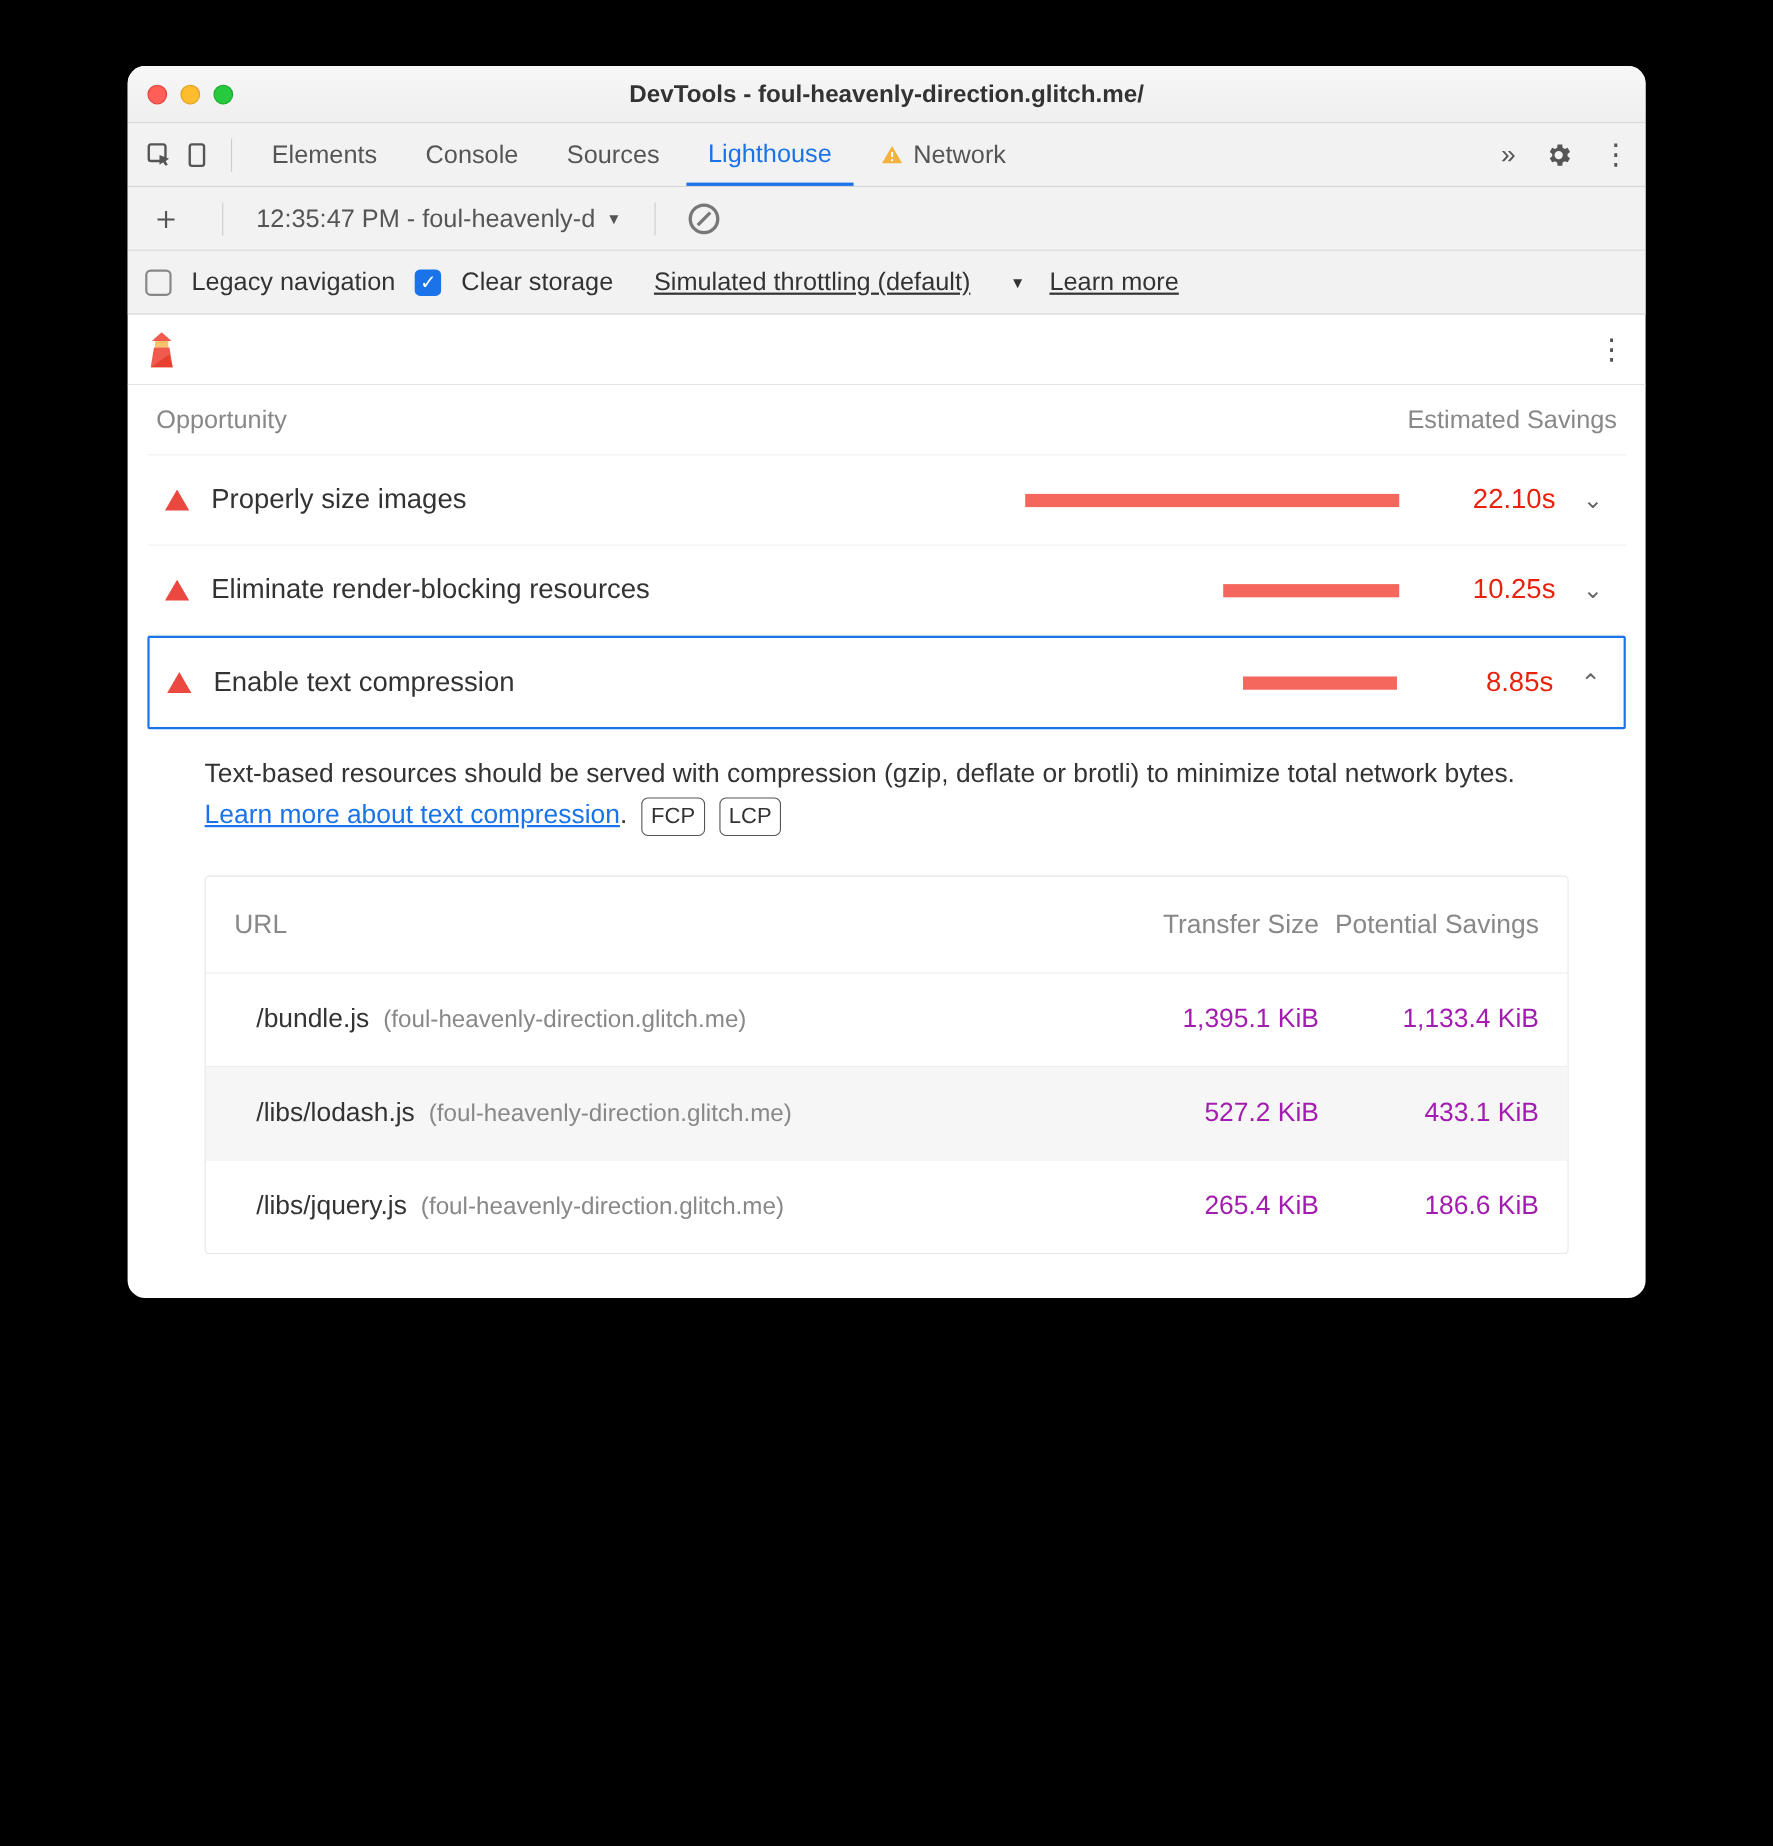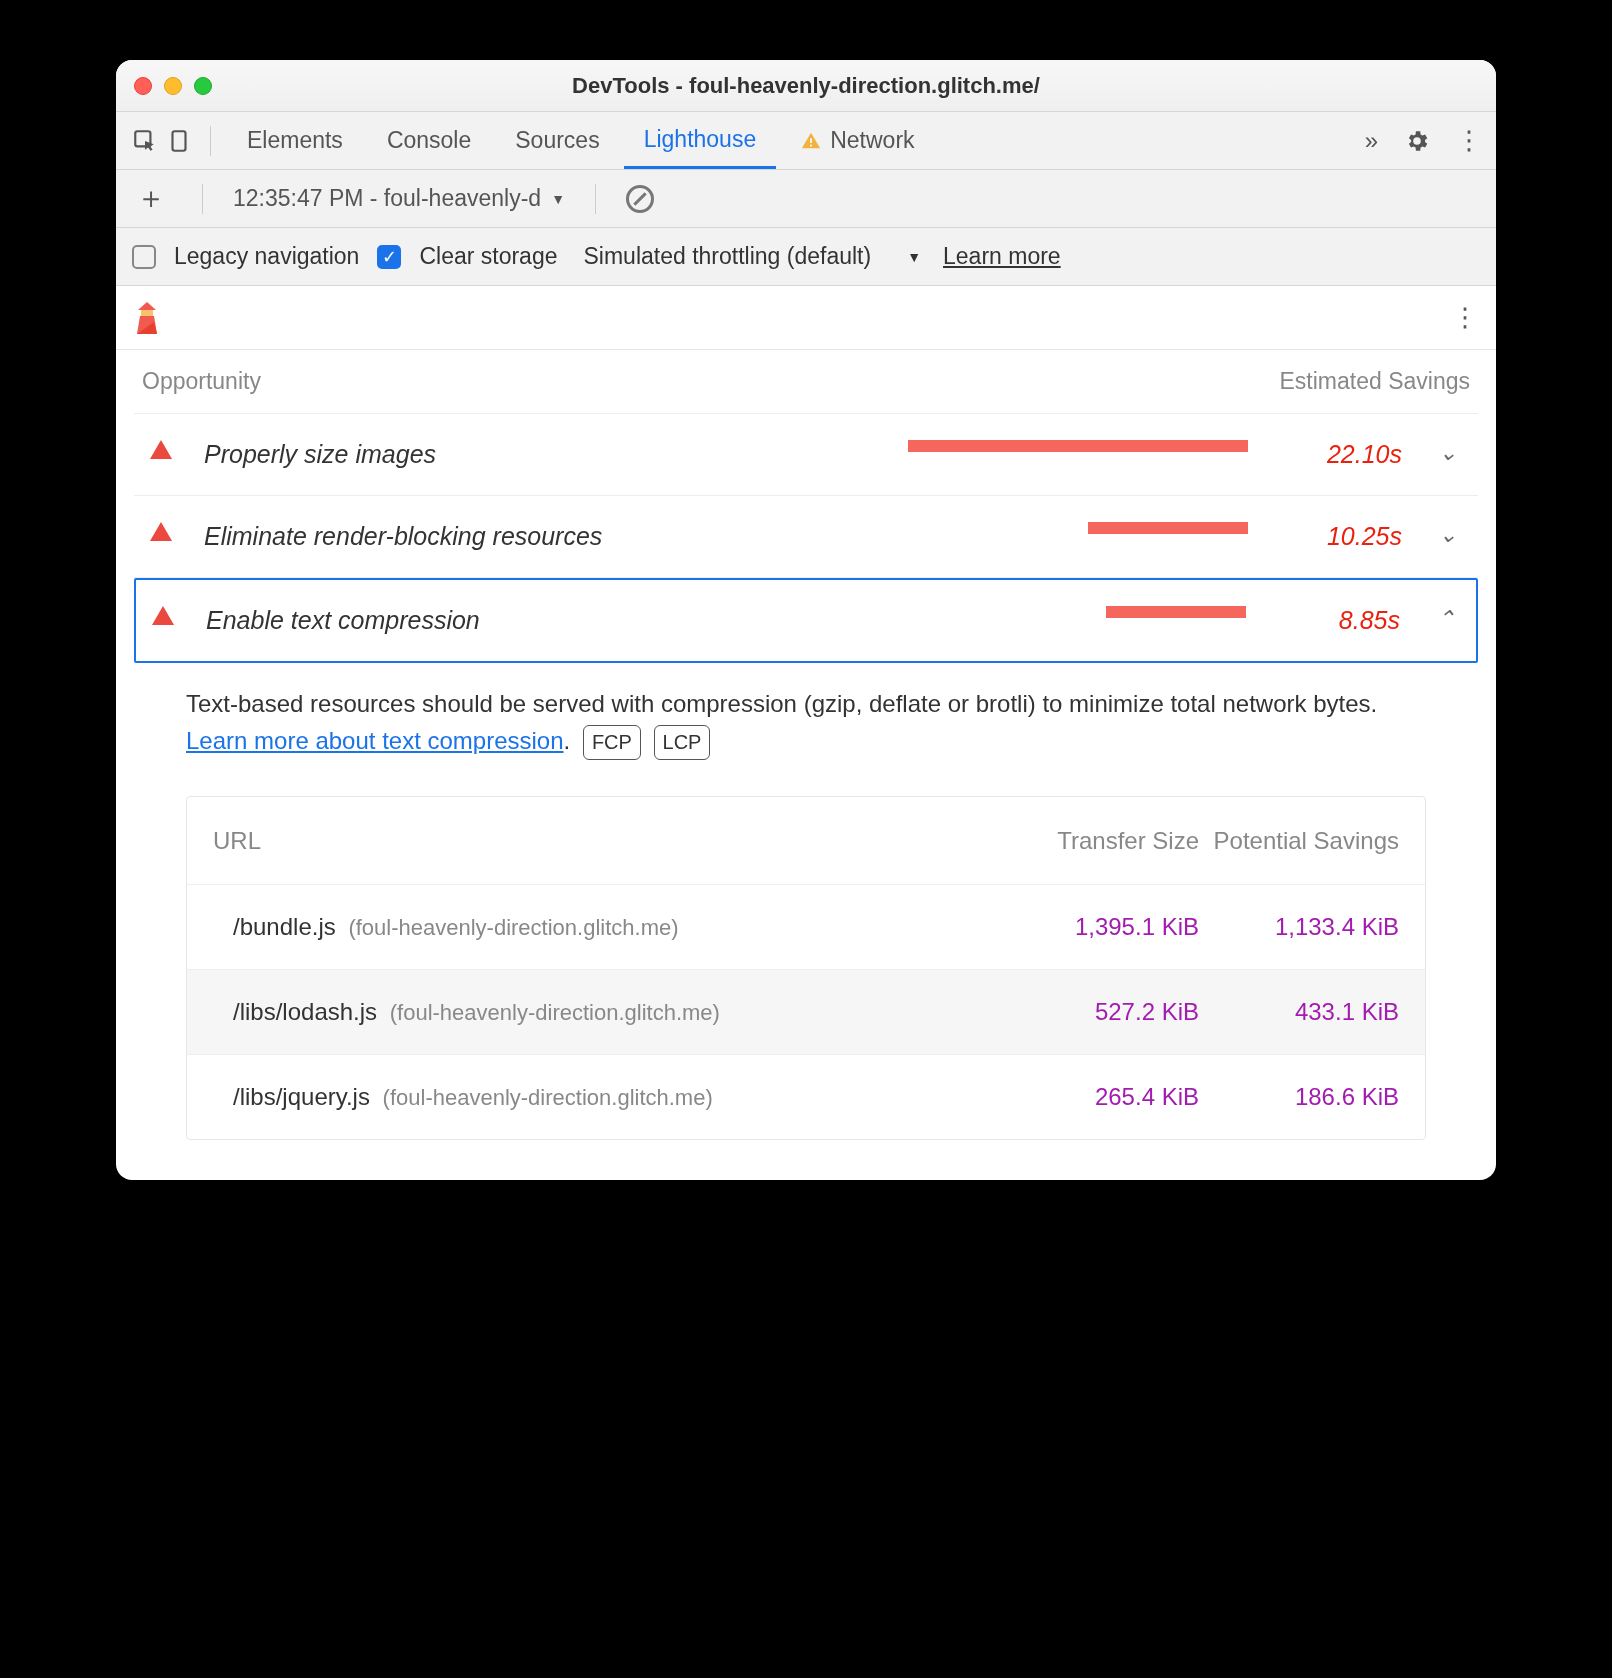--- a/index.html
+++ b/index.html
@@ -168,7 +168,7 @@
     <span>Legacy navigation</span>
     <span class="chk on">✓</span>
     <span>Clear storage</span>
-    <span style="margin-left:8px;">Simulated throttling (default)</span>
+    <span style="margin-left:19px;text-decoration:underline;">Simulated throttling (default)</span>
     <span class="triangle-down" style="margin-left:18px;">▼</span>
     <a class="learn">Learn more</a>
   </div>

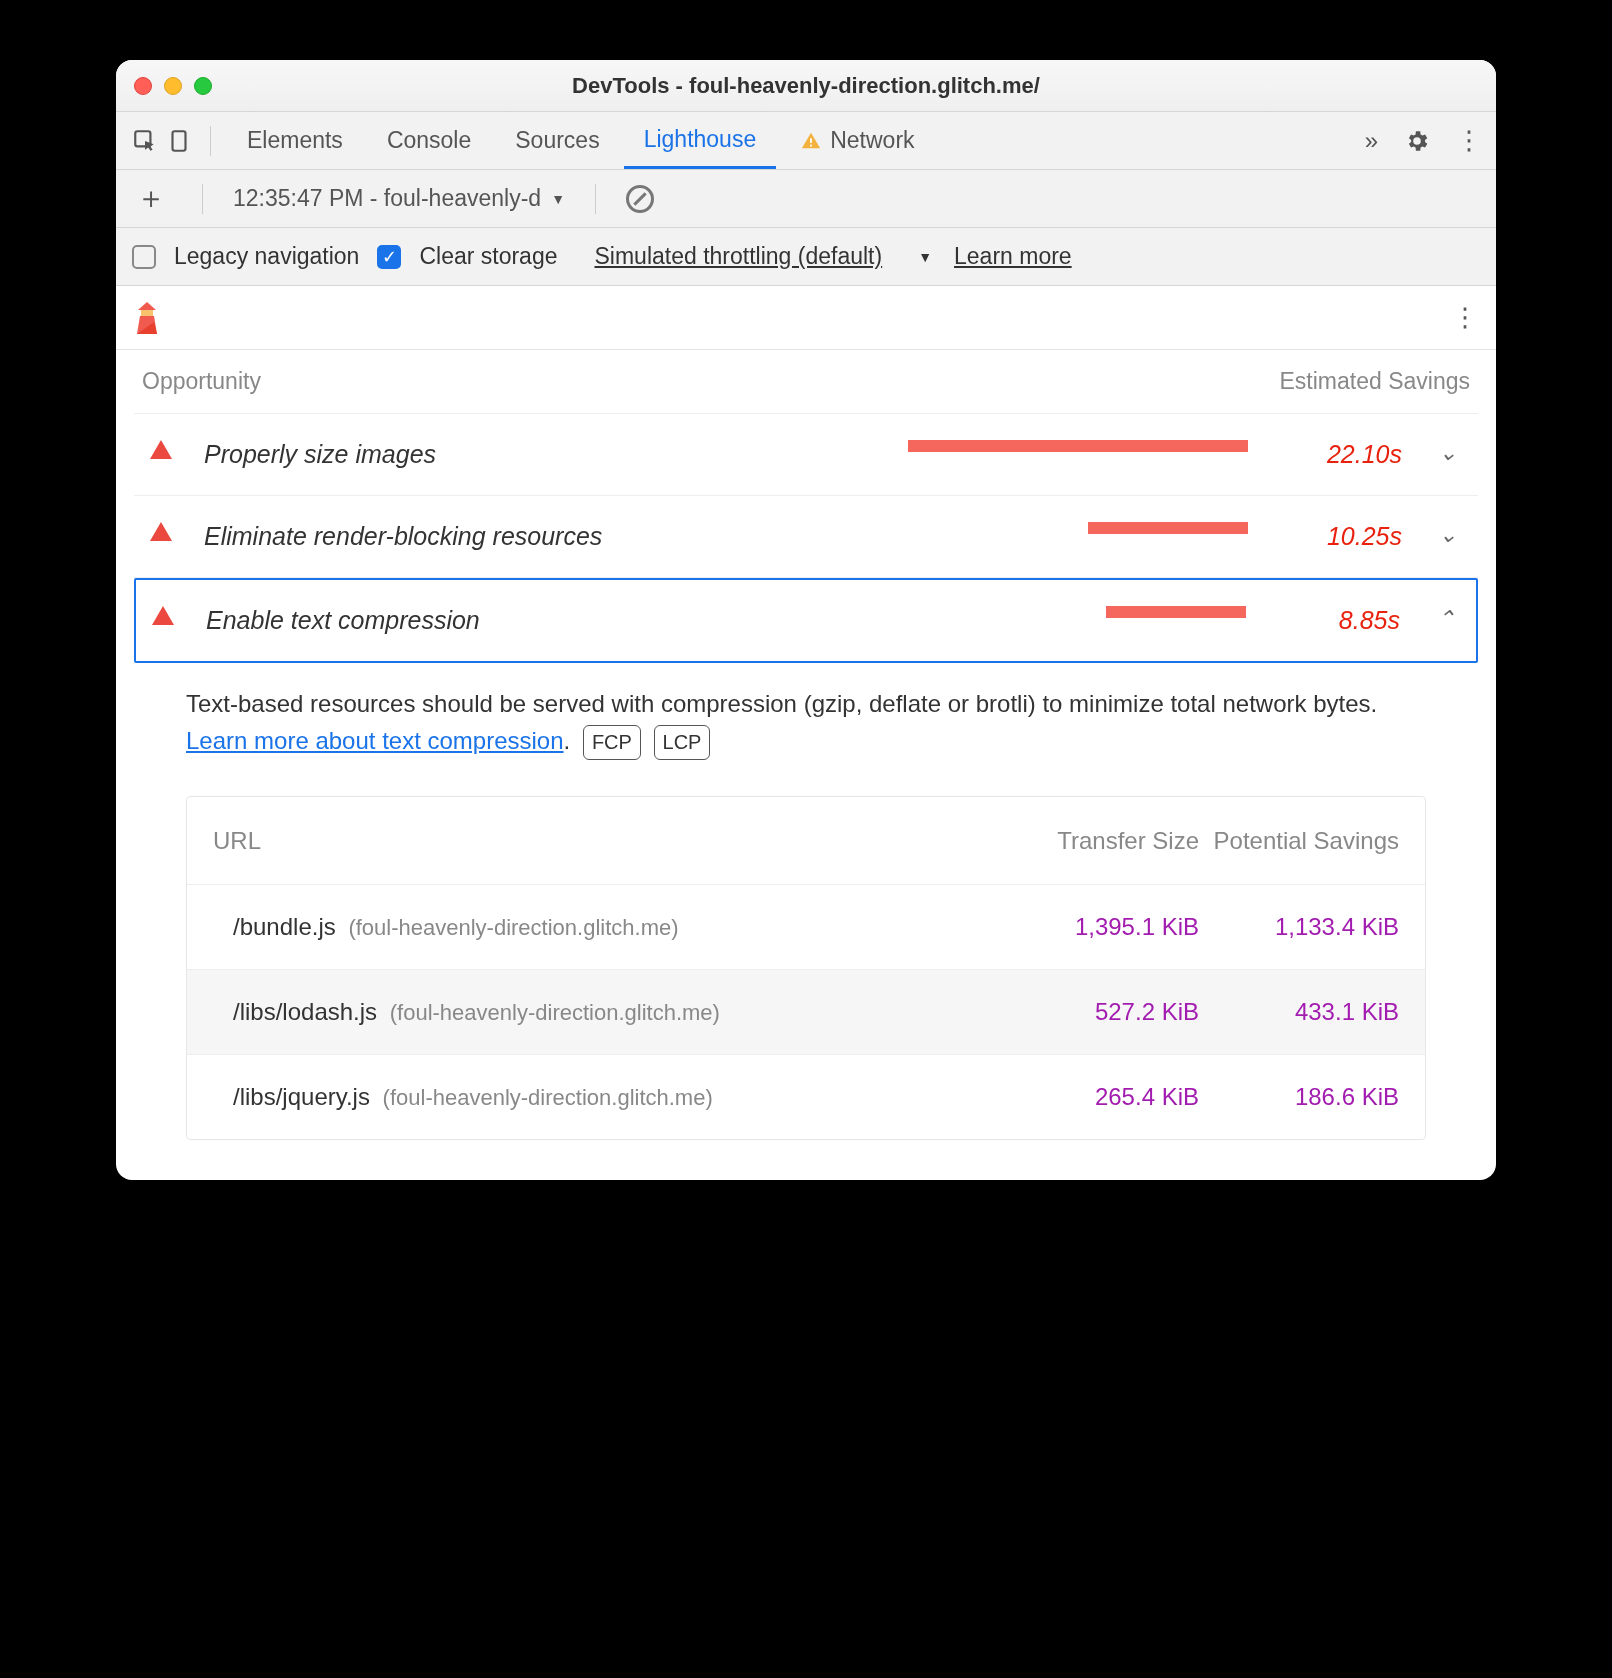--- a/index.html
+++ b/index.html
@@ -70,8 +70,8 @@
   .content { padding: 0 18px 40px 18px;}
   .opphdr { display:flex; justify-content:space-between; font-size:23px; color:#888; padding:18px 8px 18px 8px; border-bottom:1px solid #eee;}
   .opprow {
-    display:flex; align-items:flex-start; padding:26px 16px; border-bottom:1px solid #eee;
-    gap:32px; cursor:pointer;font-style:italic;
+    display:flex; align-items:center; padding:26px 16px; border-bottom:1px solid #eee;
+    gap:20px; cursor:pointer;
   }
   .opprow.selected { border:2px solid #1a73e8; border-radius:2px;}
   .tri { width:0;height:0;border-left:11px solid transparent;border-right:11px solid transparent;border-bottom:19px solid #eb483f;}

